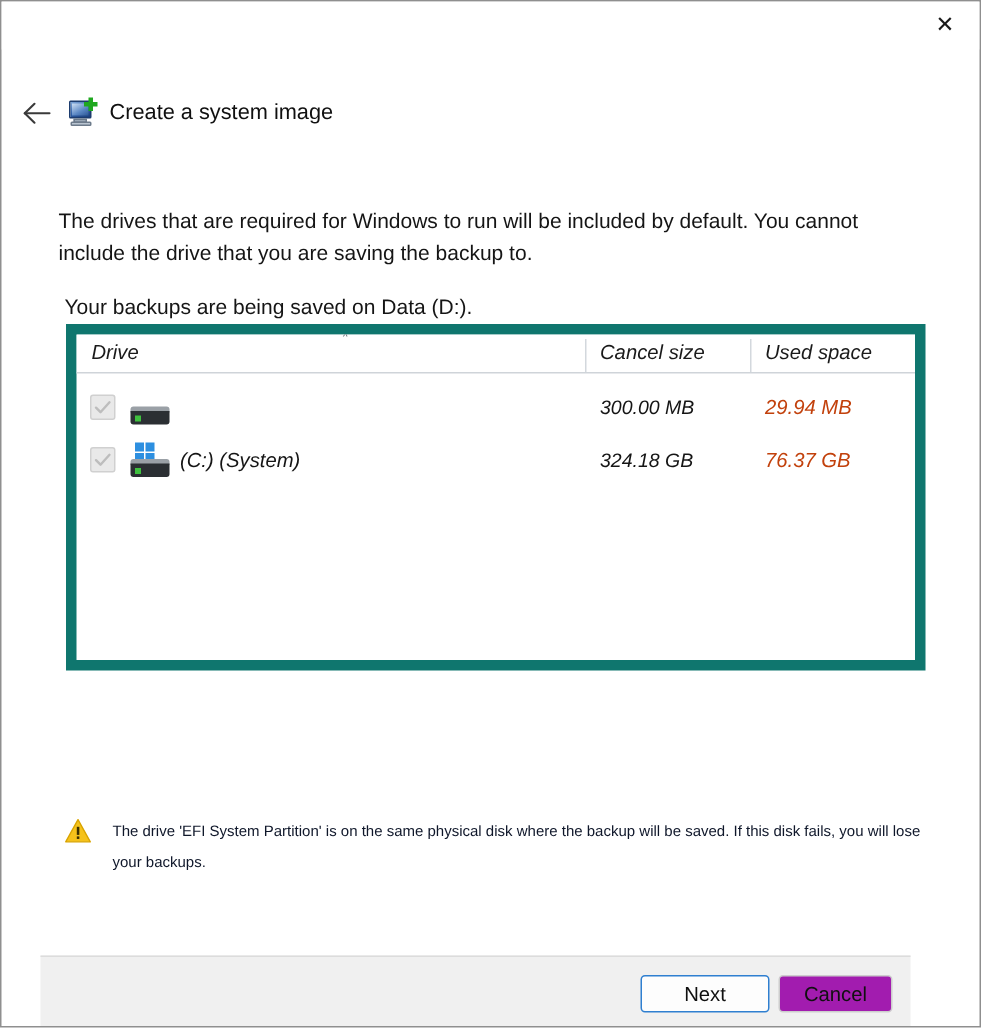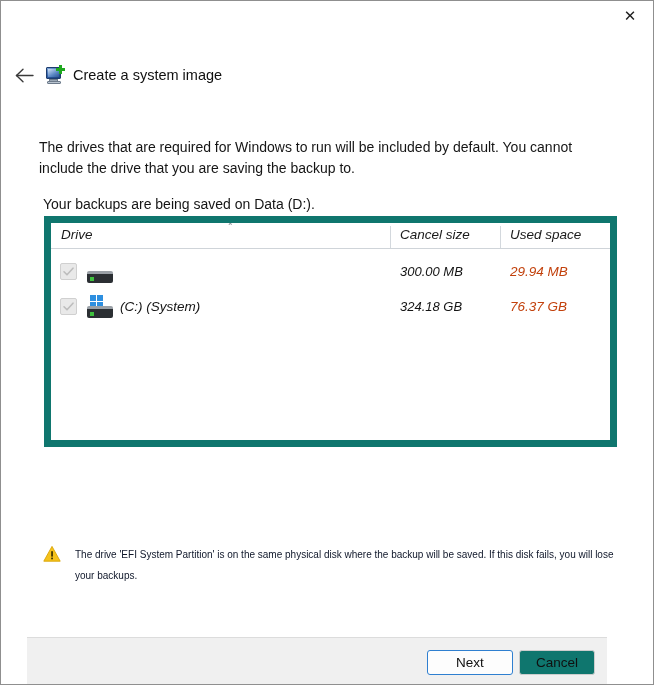--- a/index.html
+++ b/index.html
@@ -343,7 +343,7 @@
     font-size: 13.5px;
     font-family: "Liberation Sans", sans-serif;
     color: #101010;
-    background: #0f766e;
+    background: #a21caf;
     border: 1px solid #cdcdcd;
     border-radius: 3px;
     cursor: default;

